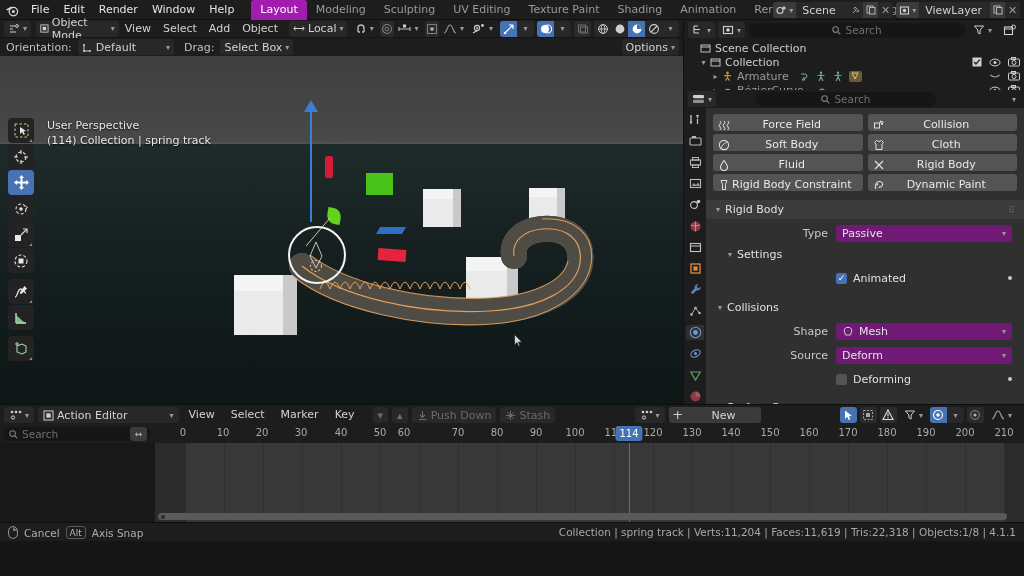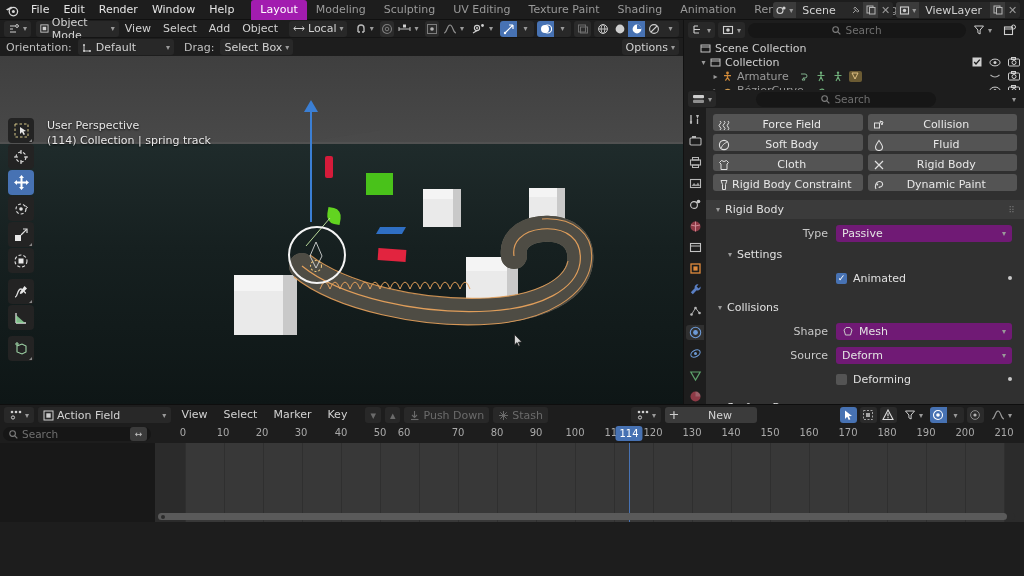--- a/index.html
+++ b/index.html
@@ -935,18 +935,18 @@
         <div class="phys-btn">
           <span class="pico">
             <svg width="12" height="12" viewBox="0 0 12 12">
-                <path d="M6 1.5 C8.5 5 9.5 6.5 9.5 8 A3.5 3.5 0 0 1 2.5 8 C2.5 6.5 3.5 5 6 1.5 Z" fill="none" stroke="#e0e0e0" stroke-width="1.1"></path>
-              </svg>
-          </span>
-          <span class="ptxt">Fluid</span>
+                <path d="M3.5 1.5 L1.5 3.5 L3 5 V10.5 H9 V5 L10.5 3.5 L8.5 1.5 Q6 3.5 3.5 1.5 Z" fill="none" stroke="#e0e0e0" stroke-width="1"></path>
+              </svg>
+          </span>
+          <span class="ptxt">Cloth</span>
         </div>
         <div class="phys-btn">
           <span class="pico">
             <svg width="12" height="12" viewBox="0 0 12 12">
-                <path d="M3.5 1.5 L1.5 3.5 L3 5 V10.5 H9 V5 L10.5 3.5 L8.5 1.5 Q6 3.5 3.5 1.5 Z" fill="none" stroke="#e0e0e0" stroke-width="1"></path>
-              </svg>
-          </span>
-          <span class="ptxt">Cloth</span>
+                <path d="M6 1.5 C8.5 5 9.5 6.5 9.5 8 A3.5 3.5 0 0 1 2.5 8 C2.5 6.5 3.5 5 6 1.5 Z" fill="none" stroke="#e0e0e0" stroke-width="1.1"></path>
+              </svg>
+          </span>
+          <span class="ptxt">Fluid</span>
         </div>
         <div class="phys-btn">
           <span class="pico">

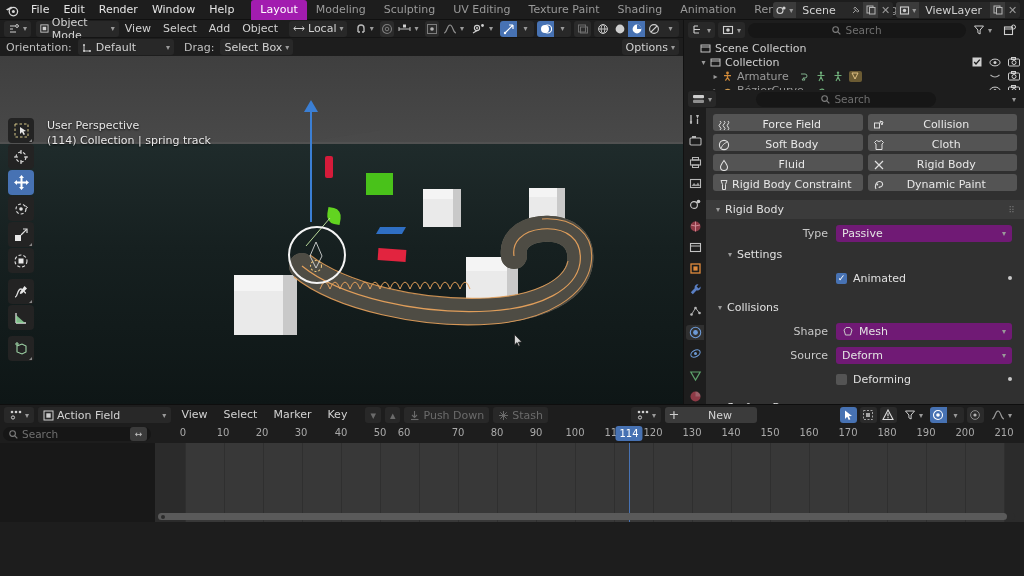--- a/index.html
+++ b/index.html
@@ -1059,7 +1059,7 @@
               <rect x="3.3" y="3.3" width="4.4" height="4.4" fill="#cfcfcf"></rect>
             </svg>
         </span>
-        <span>Action Field</span>
+        <span>Action Editor</span>
         <span style="width:36px"></span>
         <span class="chev">▾</span>
       </div>

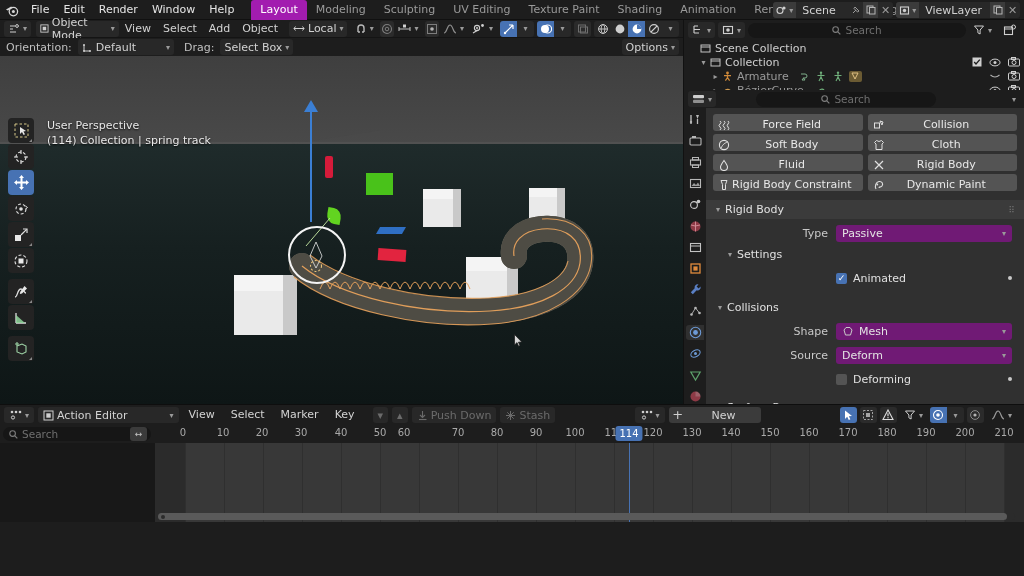--- a/index.html
+++ b/index.html
@@ -1224,6 +1224,21 @@
     </div>
   </div>
 
+  <div class="status">
+    <div class="status-left">
+      <span>
+        <svg width="10" height="13" viewBox="0 0 10 13">
+            <rect x="0.6" y="0.6" width="8.8" height="11.8" rx="4.2" fill="none" stroke="#9a9a9a" stroke-width="1"></rect>
+            <path d="M5 0.6 v4.5 h4.4" fill="#9a9a9a" opacity=".7"></path>
+          </svg>
+      </span>
+      <span class="status-txt">Cancel</span>
+      <span class="kbd">Alt</span>
+      <span class="status-txt">Axis Snap</span>
+    </div>
+    <div class="status-right">Collection | spring track | Verts:11,204 | Faces:11,619 | Tris:22,318 | Objects:1/8 | 4.1.1</div>
+    <div class="status-bottom"></div>
+  </div>
 
 </div>
 

